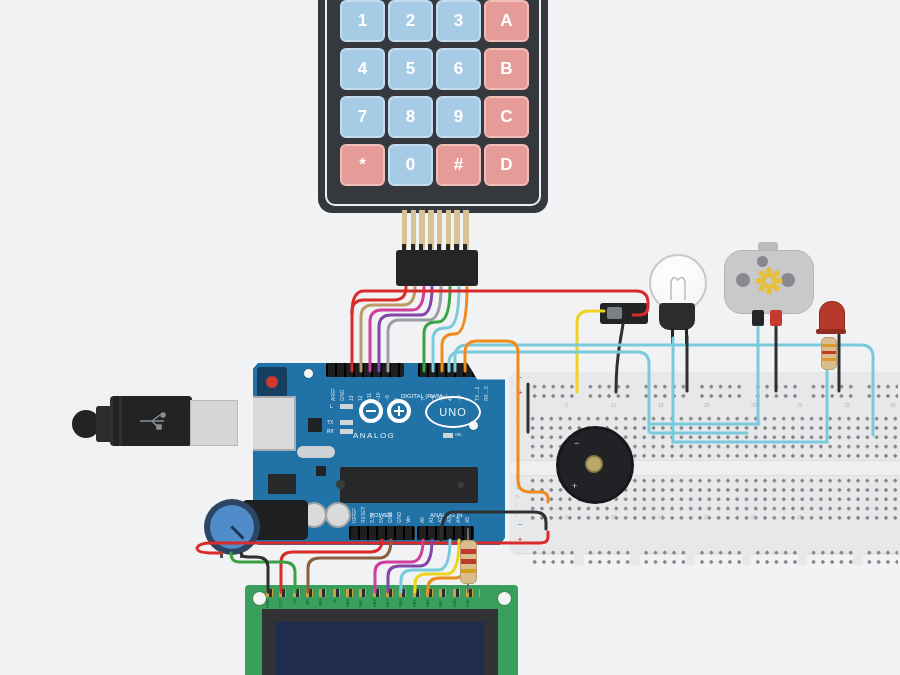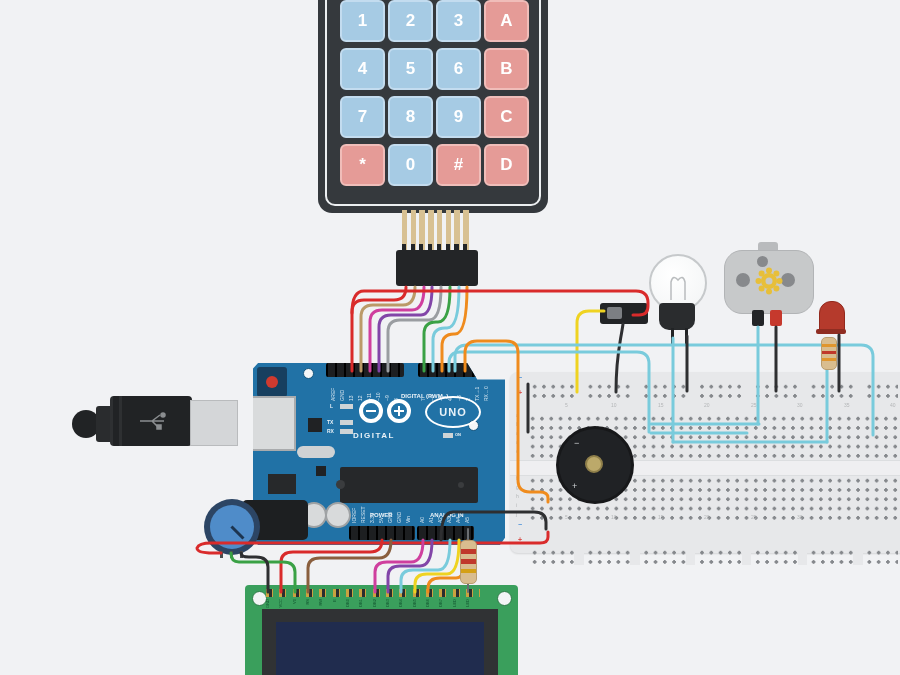--- a/index.html
+++ b/index.html
@@ -31,7 +31,7 @@
      background-image:repeating-linear-gradient(90deg,#000 0 2px,transparent 2px 9px);}
   .vlab{position:absolute;writing-mode:vertical-rl;transform:rotate(180deg);font-size:5px;line-height:1;
      color:#d7e6f0;width:7px;overflow:hidden;}
-  .btxt{position:absolute;color:#e9f2f8;font-weight:bold;}
+  .btxt{position:absolute;color:#e9f2f8;font-weight:normal;}
   .mhole{position:absolute;width:9px;height:9px;border-radius:50%;background:#f4f6f7;border:1px solid #16567e;}
   .cap{position:absolute;width:22px;height:22px;border-radius:50%;background:#d8dadb;border:2px solid #9fa2a4;}
 

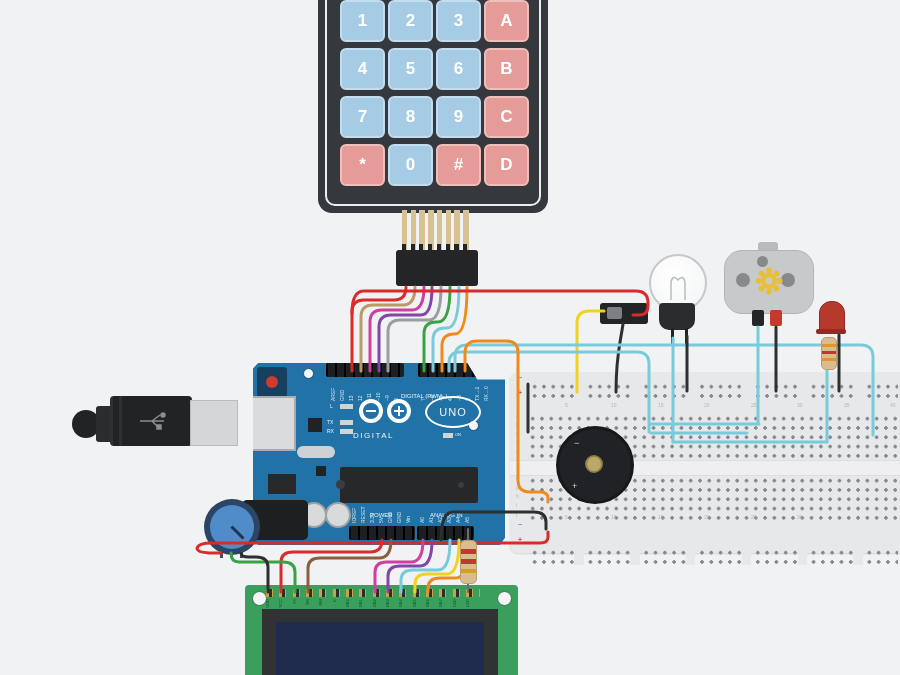--- a/index.html
+++ b/index.html
@@ -265,7 +265,7 @@
       </g>
       <path stroke="#fff" stroke-width="2" fill="none" d="M13,15 h10 M46,10 v10 M41,15 h10"></path>
     </svg>
-    <span class="btxt" style="left:100px;top:68px;font-size:8px;letter-spacing:1.5px;">DIGITAL</span>
+    <span class="btxt" style="left:100px;top:68px;font-size:8px;letter-spacing:1.5px;">ANALOG</span>
 
     <div class="abs" style="left:172px;top:33px;width:52px;height:28px;border:2px solid #fff;border-radius:50%;
          display:flex;align-items:center;justify-content:center;">

